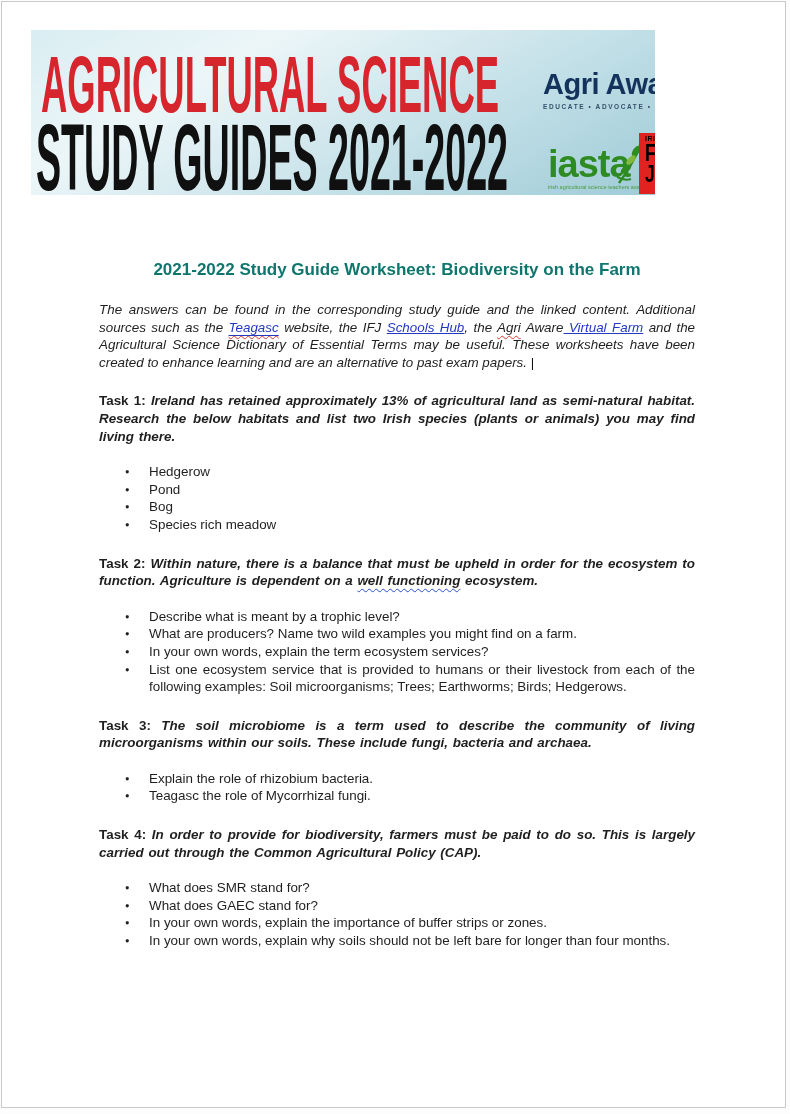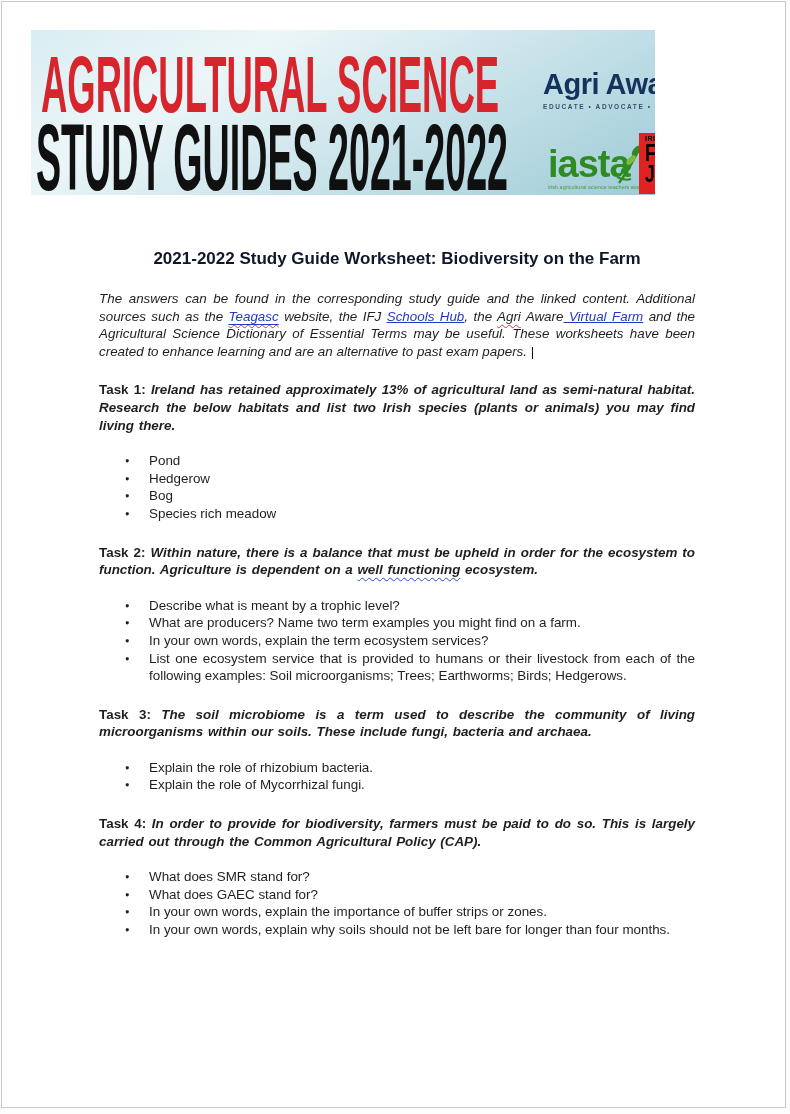--- a/index.html
+++ b/index.html
@@ -50,8 +50,8 @@
     font-size:13.4px; line-height:17.6px;
   }
   .doc-title {
-    font-size:17px; line-height:20px; margin:4px; text-align:center;
-    font-weight:bold; color:#0f172a;
+    font-size:17px; line-height:20px; margin:15px; text-align:center;
+    font-weight:bold; color:#0f766e;
   }
   .intro { margin:21px 0 0; font-style:italic; text-align:justify; }
   .task  { margin:21px 0 0; font-style:italic; font-weight:bold; text-align:justify; word-spacing:1px; }

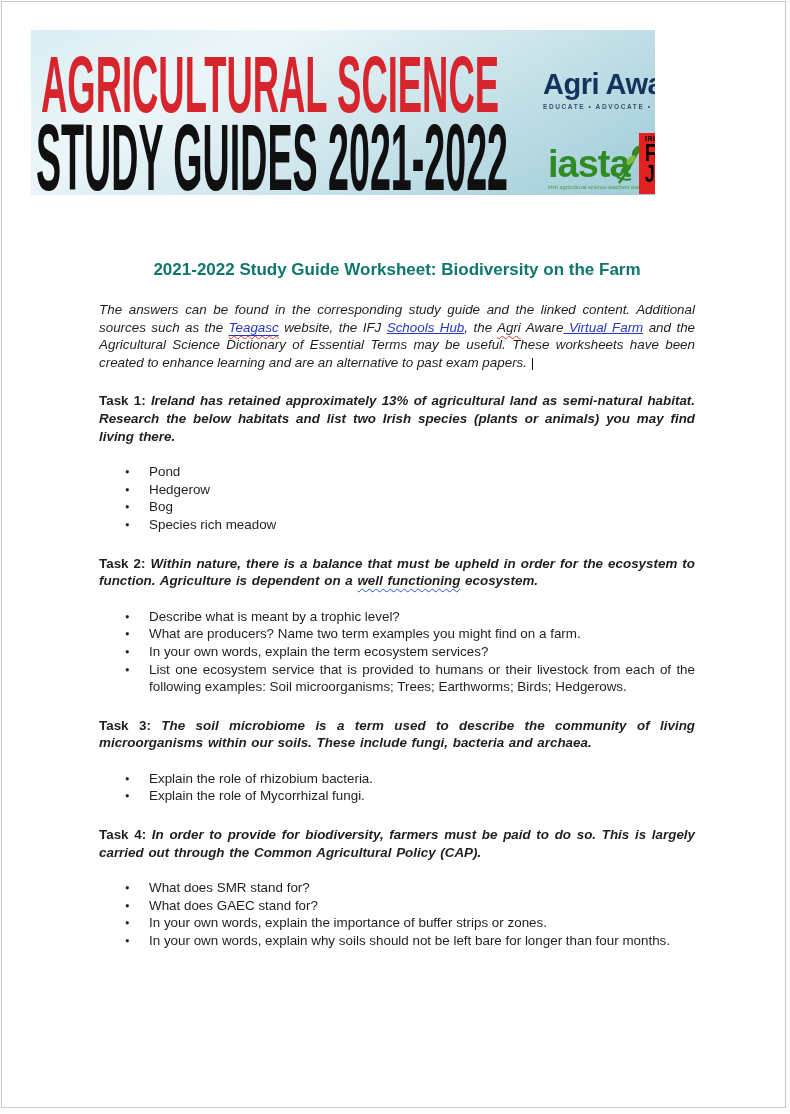--- a/index.html
+++ b/index.html
@@ -129,8 +129,8 @@
 
     <p class="task"><span class="task-label">Task 1: </span><span>Ireland has retained approximately 13% of agricultural land as semi-natural habitat. Research the below habitats and list two Irish species (plants or animals) you may find living there.</span></p>
     <ul class="bullets">
+      <li>Hedgerow</li>
       <li>Pond</li>
-      <li>Hedgerow</li>
       <li>Bog</li>
       <li>Species rich meadow</li>
     </ul>

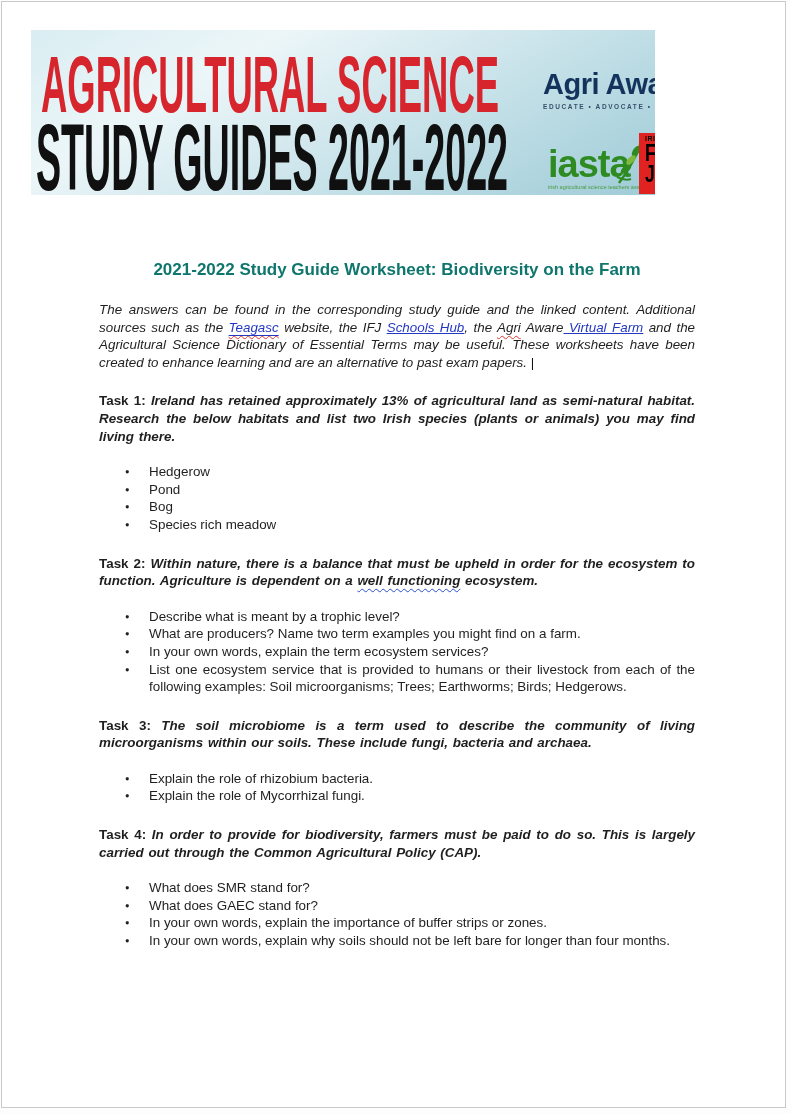--- a/index.html
+++ b/index.html
@@ -138,7 +138,7 @@
     <p class="task"><span class="task-label">Task 2: </span><span>Within nature, there is a balance that must be upheld in order for the ecosystem to function. Agriculture is dependent on a </span><span class="grammar">well functioning</span><span> ecosystem.</span></p>
     <ul class="bullets">
       <li>Describe what is meant by a trophic level?</li>
-      <li>What are producers? Name two term examples you might find on a farm.</li>
+      <li>What are producers? Name two wild examples you might find on a farm.</li>
       <li>In your own words, explain the term ecosystem services?</li>
       <li>List one ecosystem service that is provided to humans or their livestock from each of the following examples: Soil microorganisms; Trees; Earthworms; Birds; Hedgerows.</li>
     </ul>

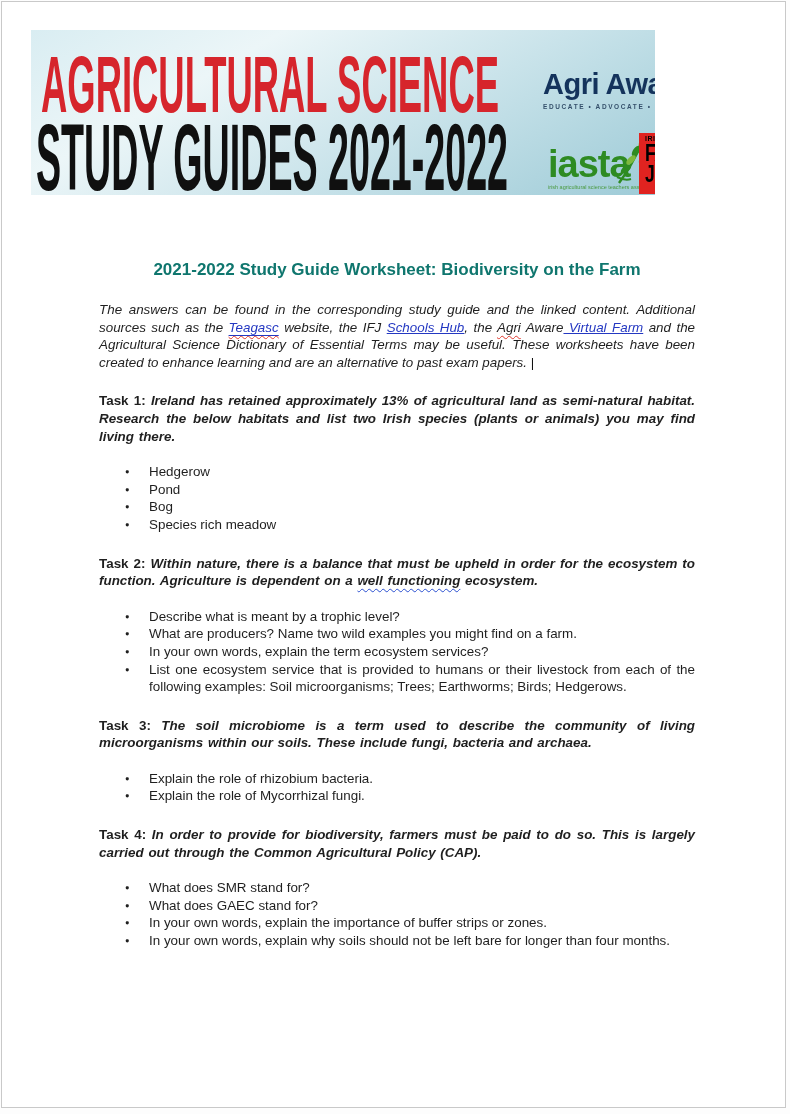--- a/index.html
+++ b/index.html
@@ -146,7 +146,7 @@
     <p class="task"><span class="task-label">Task 3: </span><span>The soil microbiome is a term used to describe the community of living microorganisms within our soils. These include fungi, bacteria and archaea.</span></p>
     <ul class="bullets">
       <li>Explain the role of rhizobium bacteria.</li>
-      <li>Explain the role of Mycorrhizal fungi.</li>
+      <li>Teagasc the role of Mycorrhizal fungi.</li>
     </ul>
 
     <p class="task"><span class="task-label">Task 4: </span><span>In order to provide for biodiversity, farmers must be paid to do so. This is largely carried out through the Common Agricultural Policy (CAP).</span></p>

